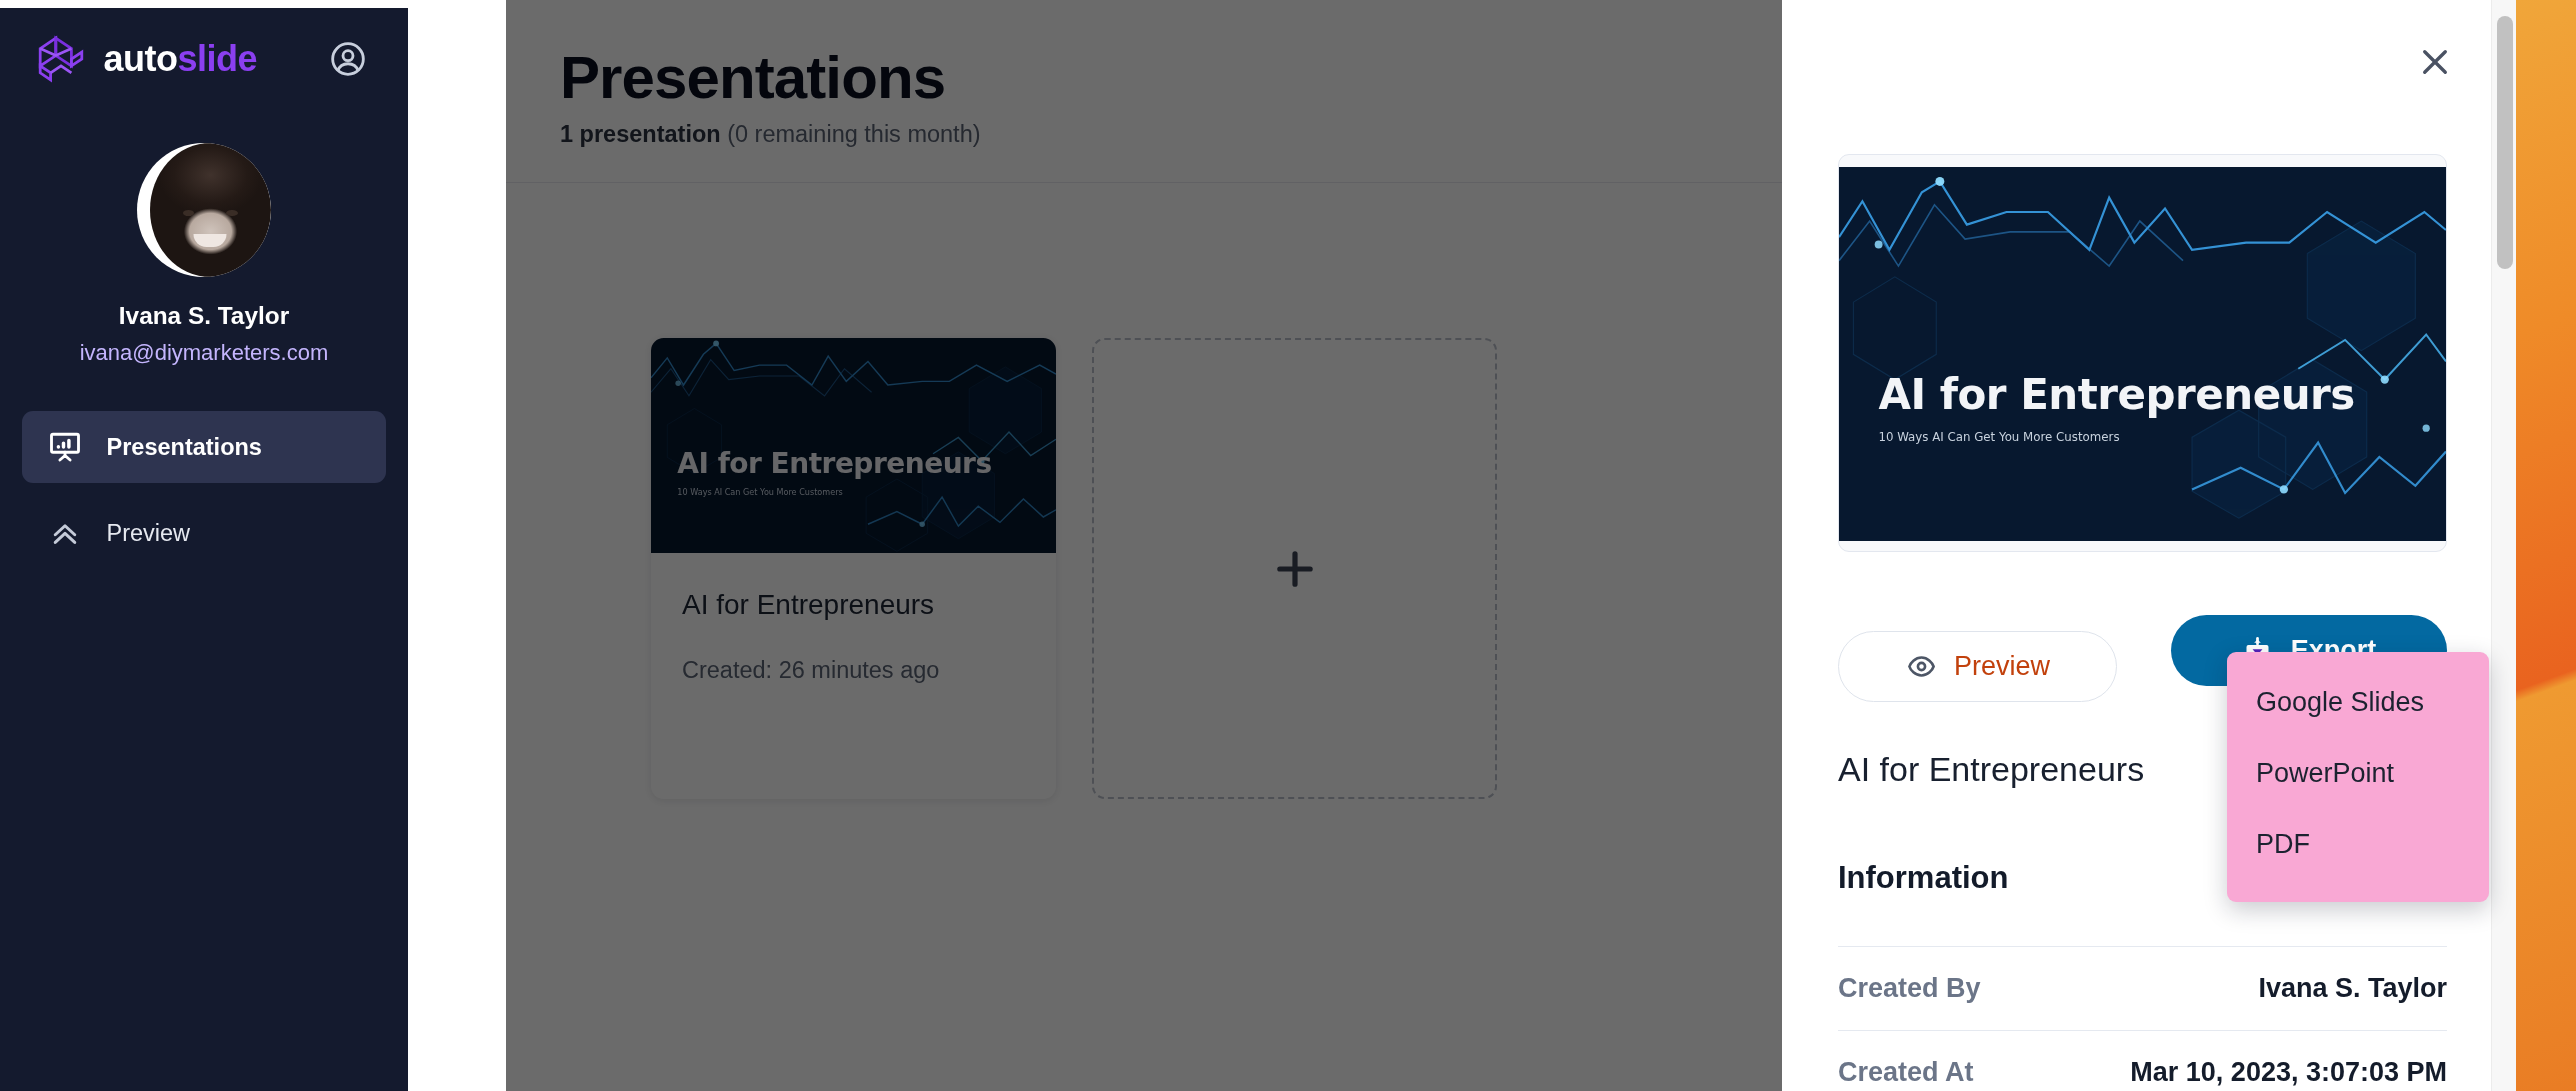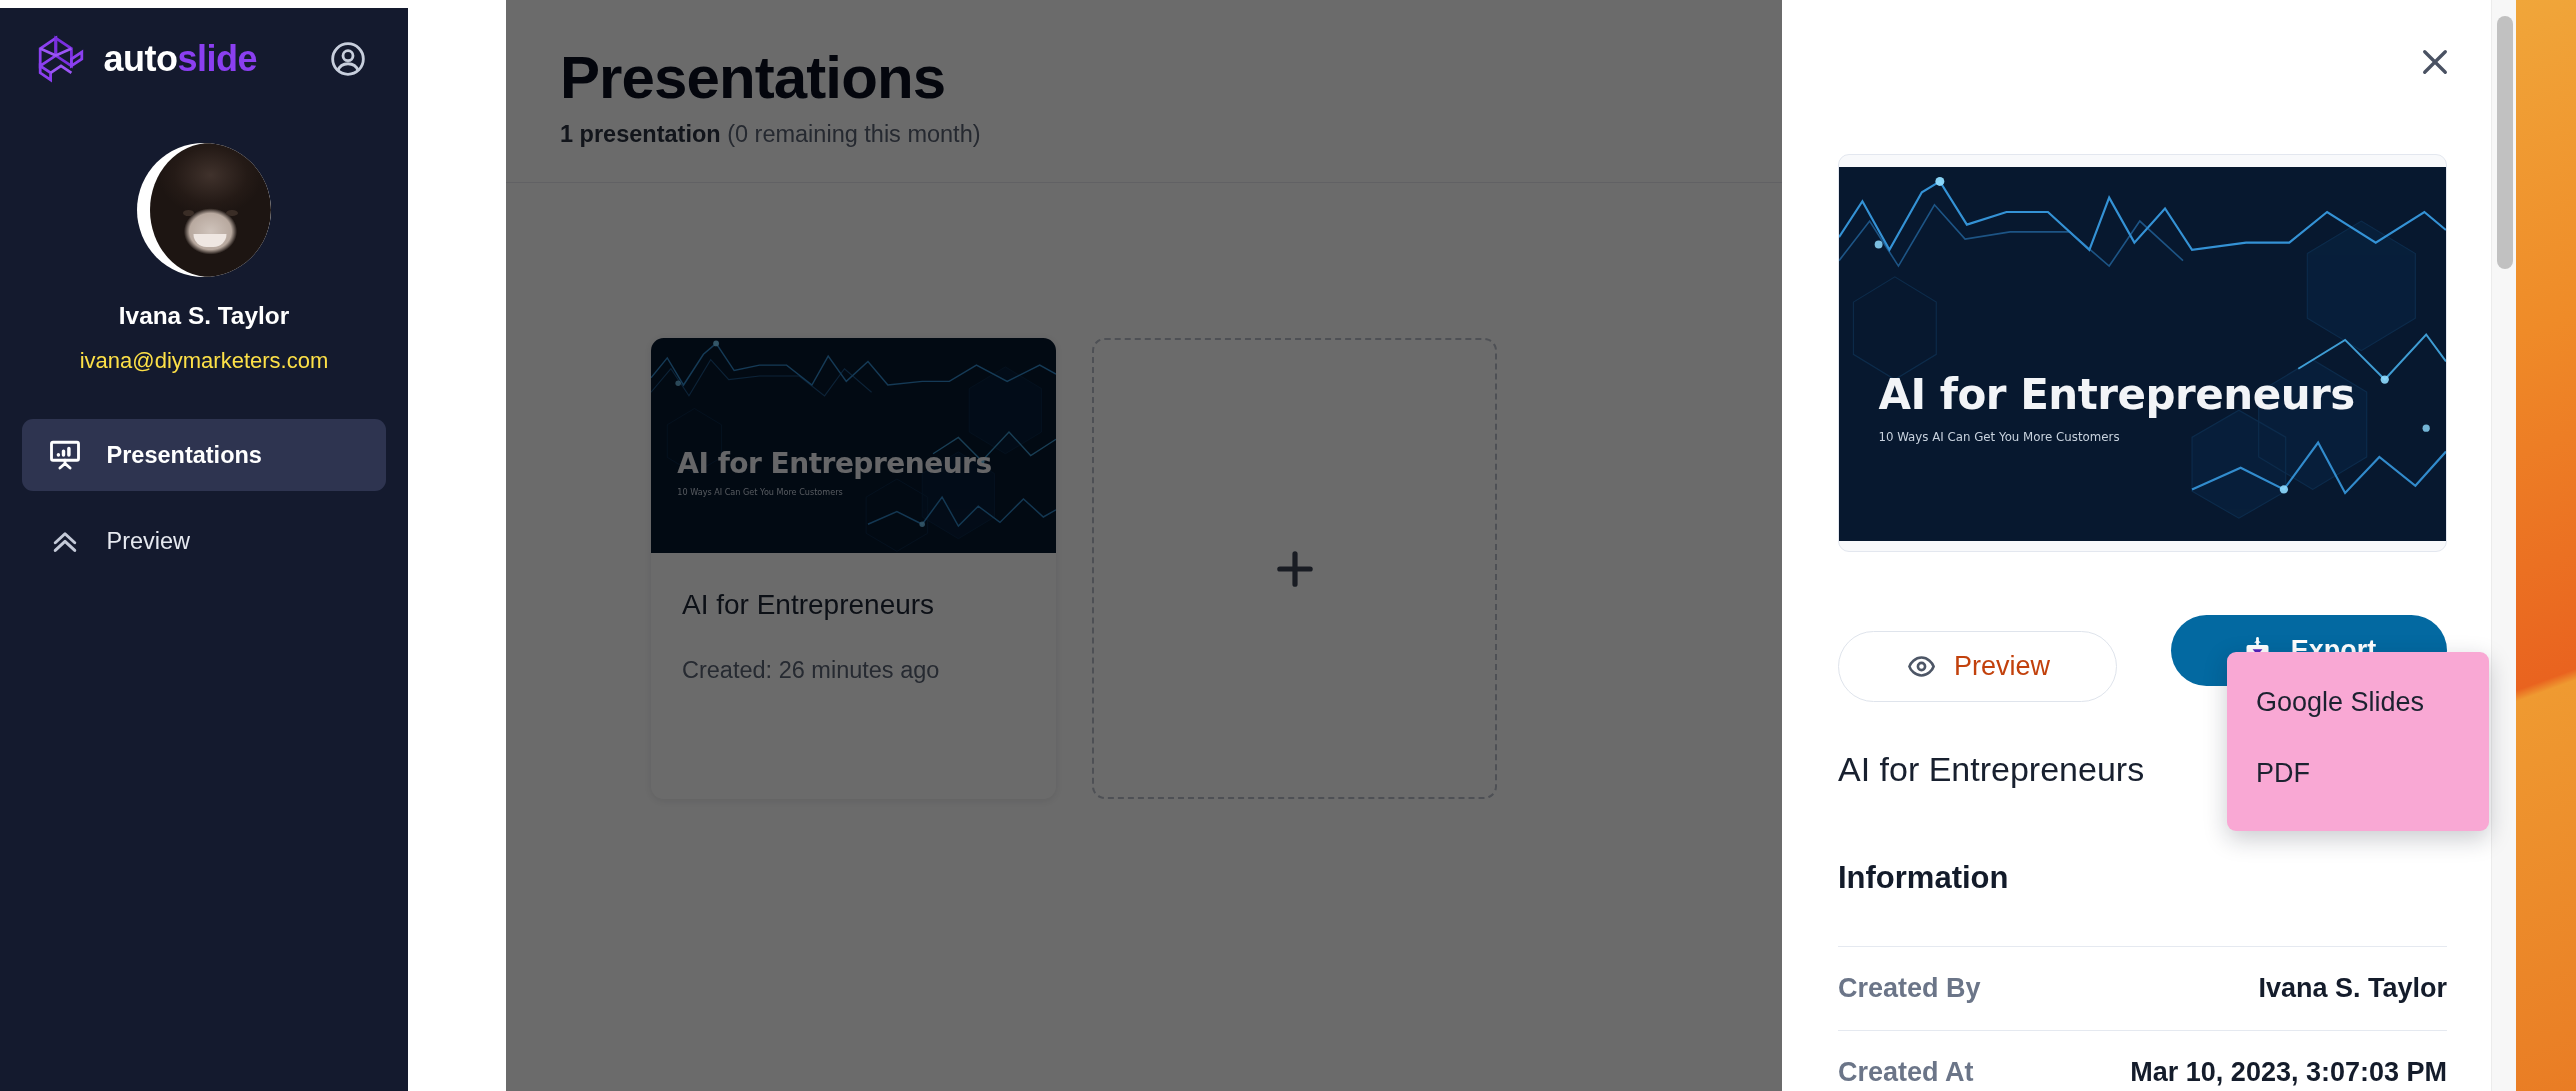--- a/index.html
+++ b/index.html
@@ -75,7 +75,7 @@
     margin-top: 25px; color: #ffffff; font-size: 24.4px; font-weight: 700;
   }
   .profile-email {
-    margin-top: 18px; color: #fde047; font-size: 22px; font-weight: 400;
+    margin-top: 10px; color: #c4b5fd; font-size: 22px; font-weight: 400;
   }
 
   #nav { margin-top: 45px; padding: 0 22px; }

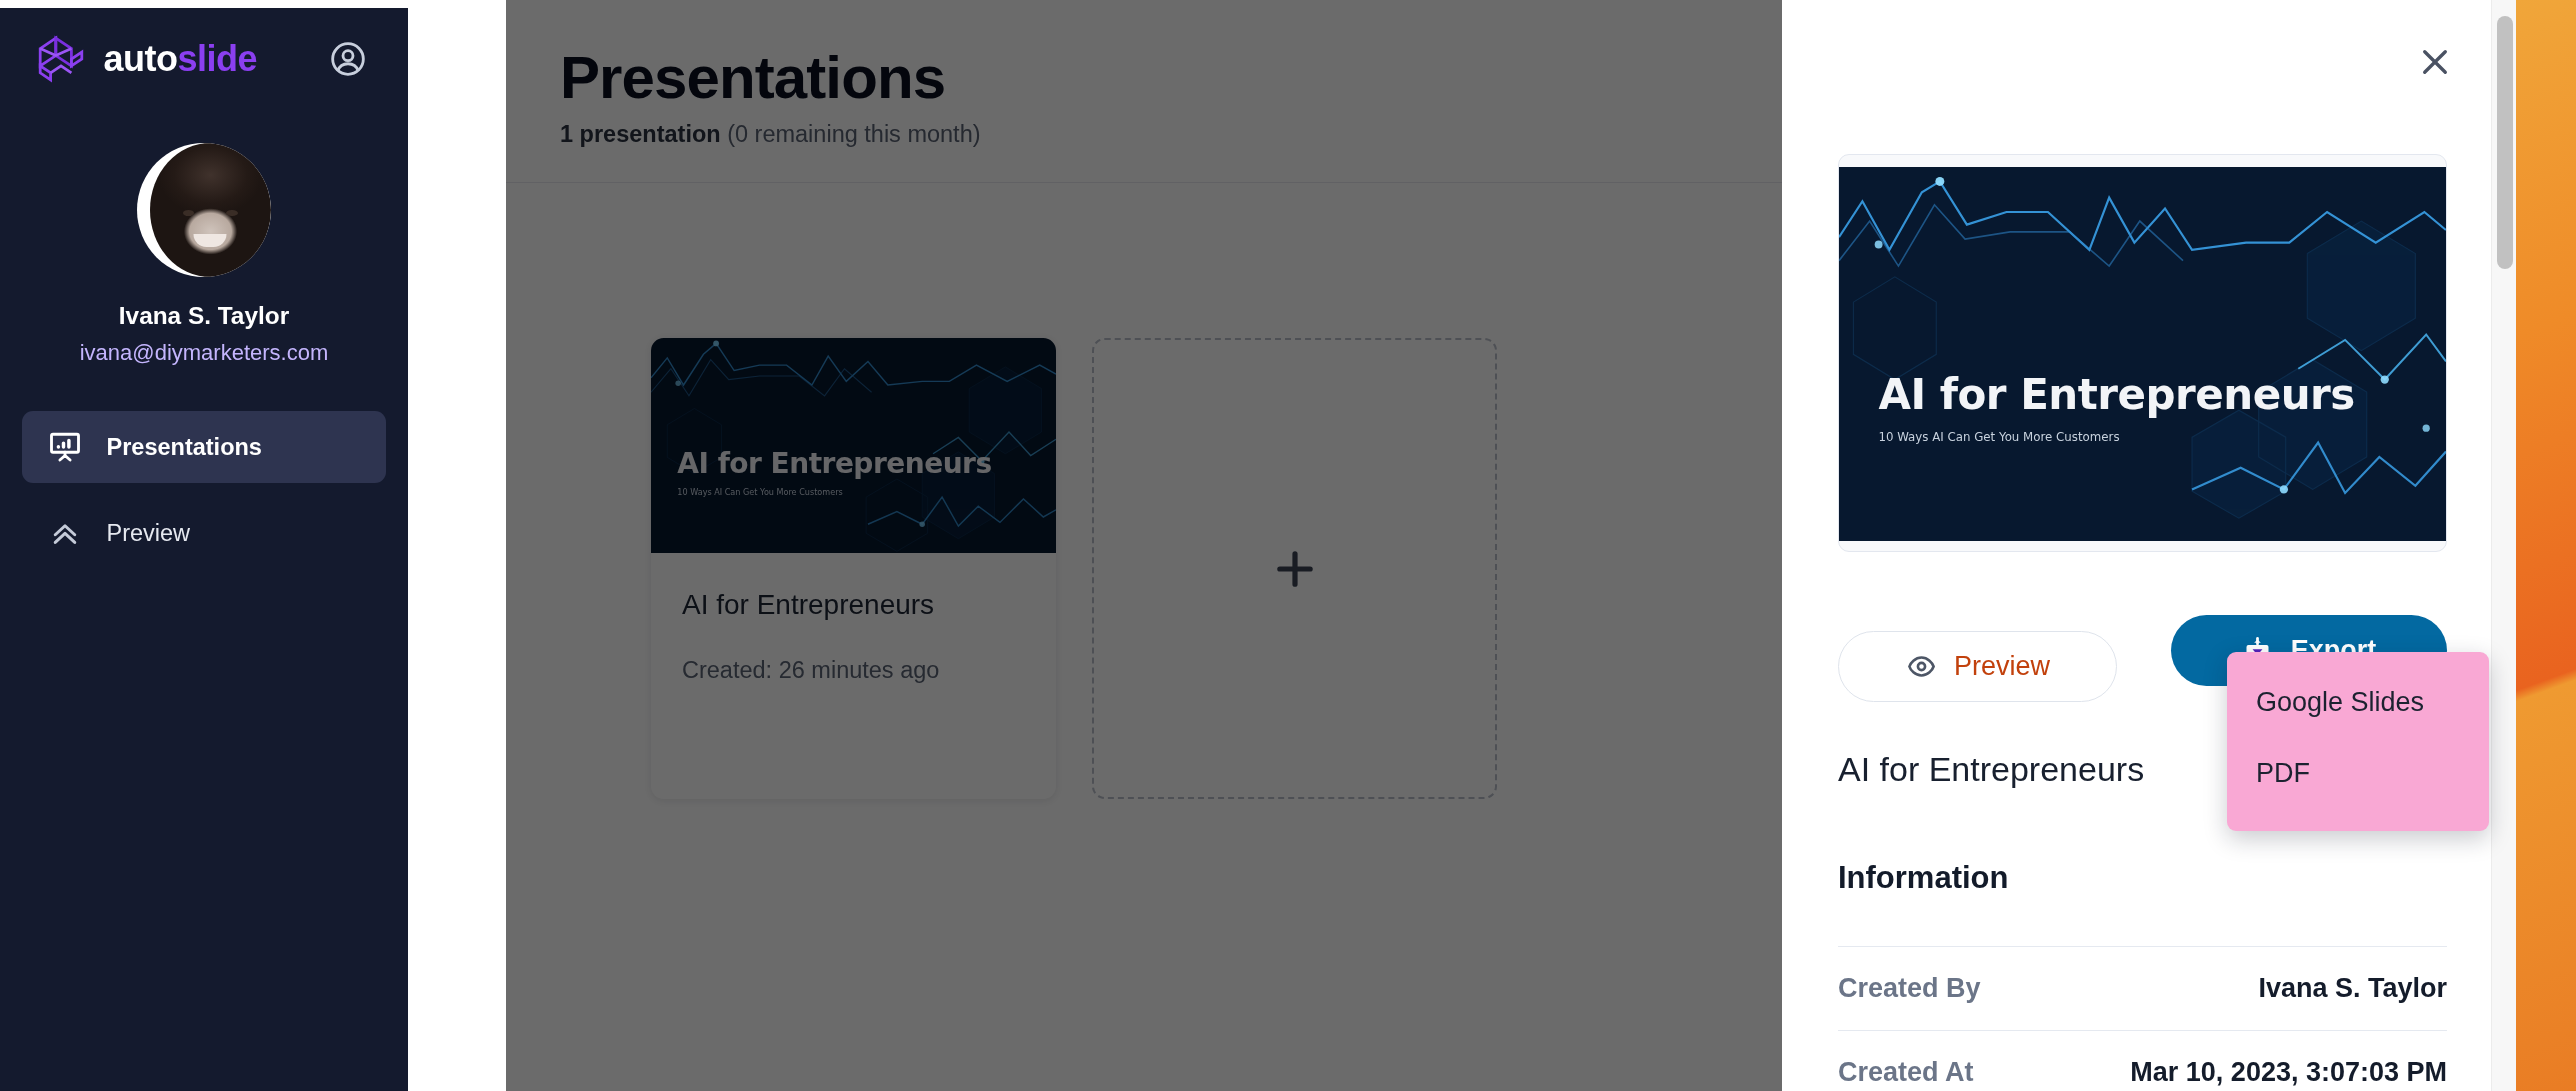--- a/index.html
+++ b/index.html
@@ -400,6 +400,7 @@
 
   <div id="export-menu">
     <div class="menu-item">Google Slides</div>
+    <div class="menu-item">PowerPoint</div>
     <div class="menu-item">PDF</div>
   </div>
 

